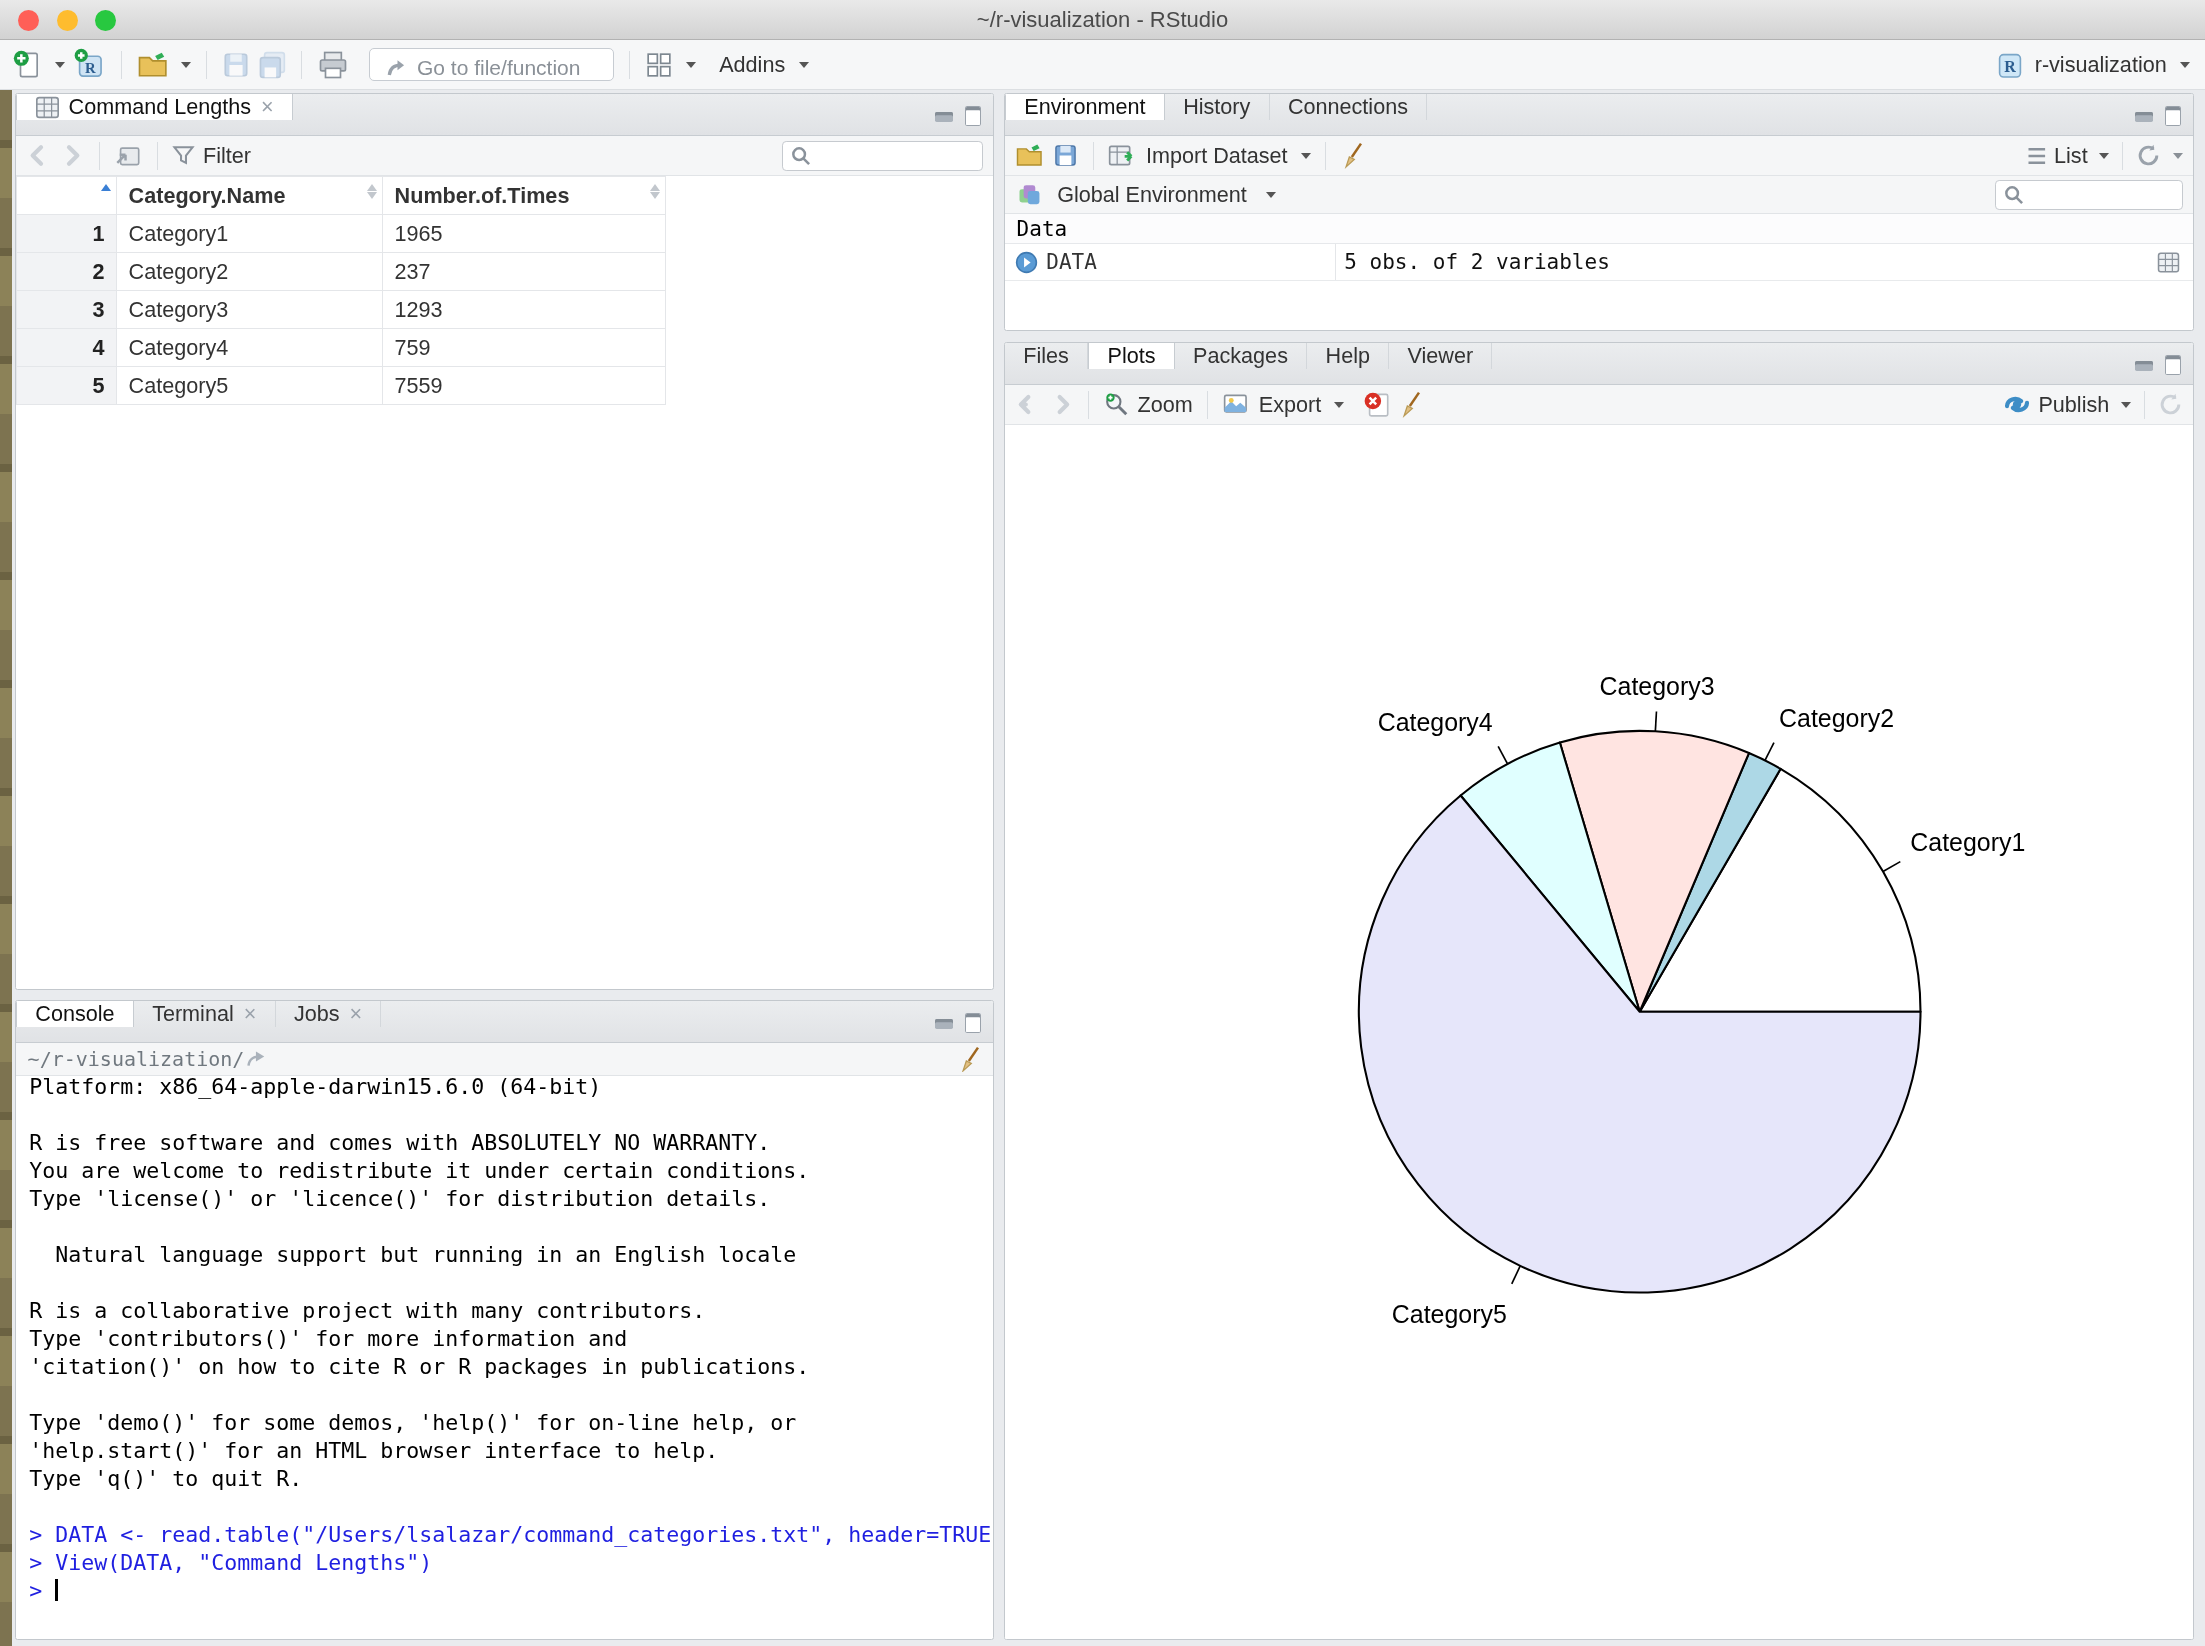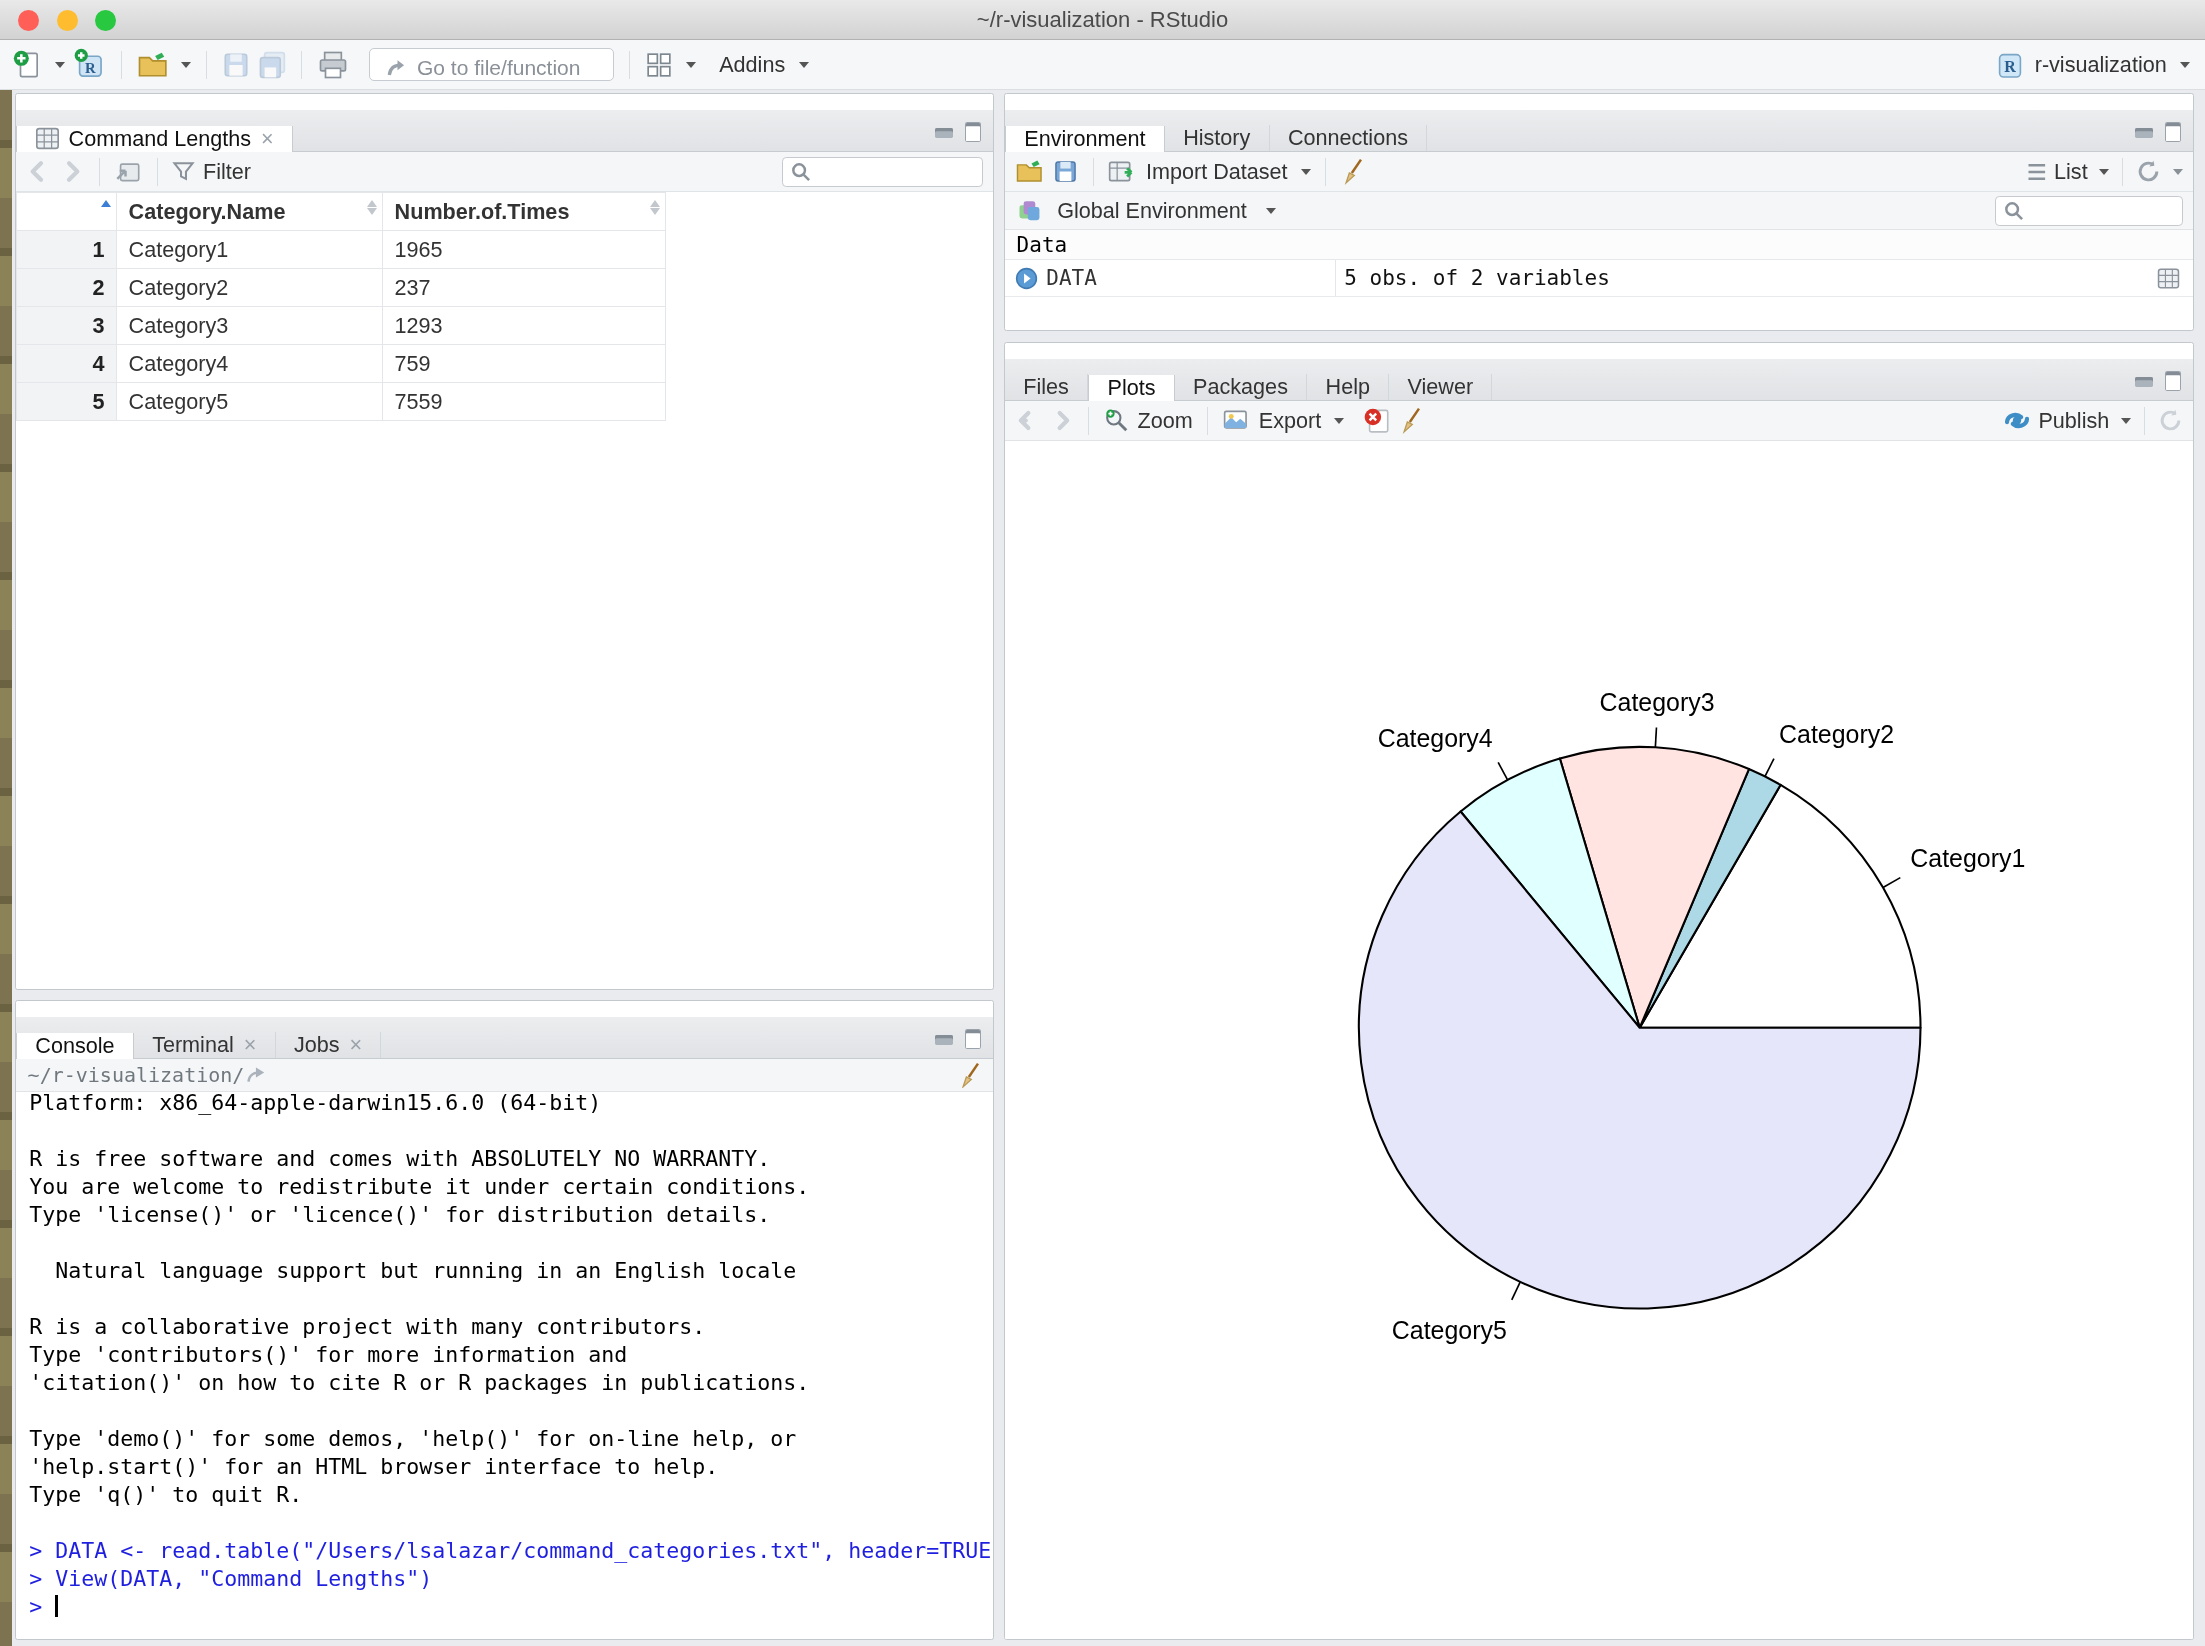--- a/index.html
+++ b/index.html
@@ -38,7 +38,7 @@
   #plots-panel { left:1004px; top:342px; width:1190px; height:1298px; }
 
   .tabstrip { height:42px; background:linear-gradient(#ebedef,#e0e2e5); border-bottom:0.8px solid #c7ccd1;
-    display:flex; align-items:flex-end; position:relative;margin-top:16px; }
+    display:flex; align-items:flex-start; position:relative; }
   .tab { display:flex; align-items:center; gap:8.3px; padding:0 18.3px; font-size:21.6px; color:#333;
     border-right:0.8px solid #d3d7db; }
   .tab.active { background:#fff; border-right:0.8px solid #c7ccd1; border-left:0.8px solid #c7ccd1; margin-bottom:-0.8px; color:#111; }

